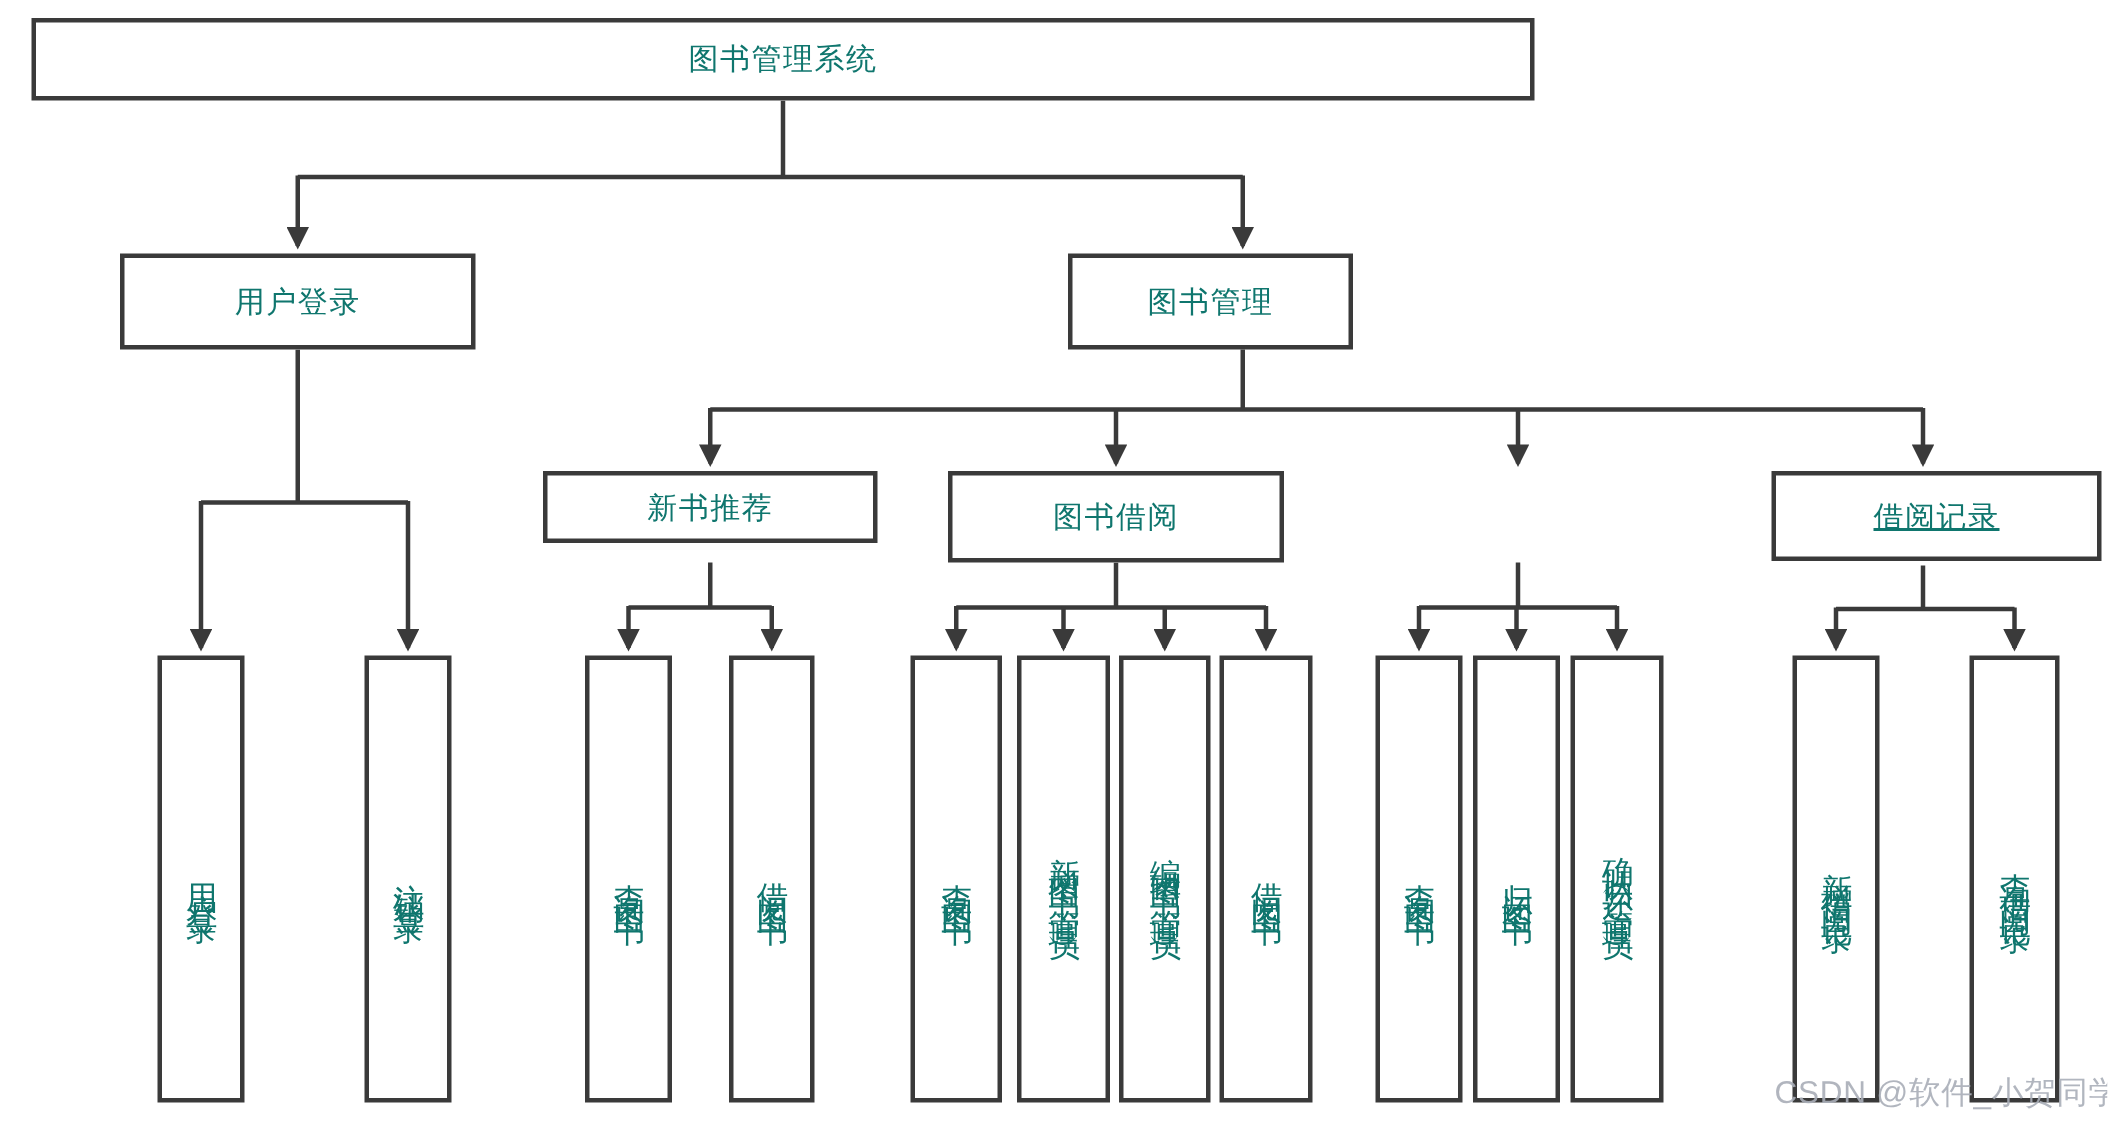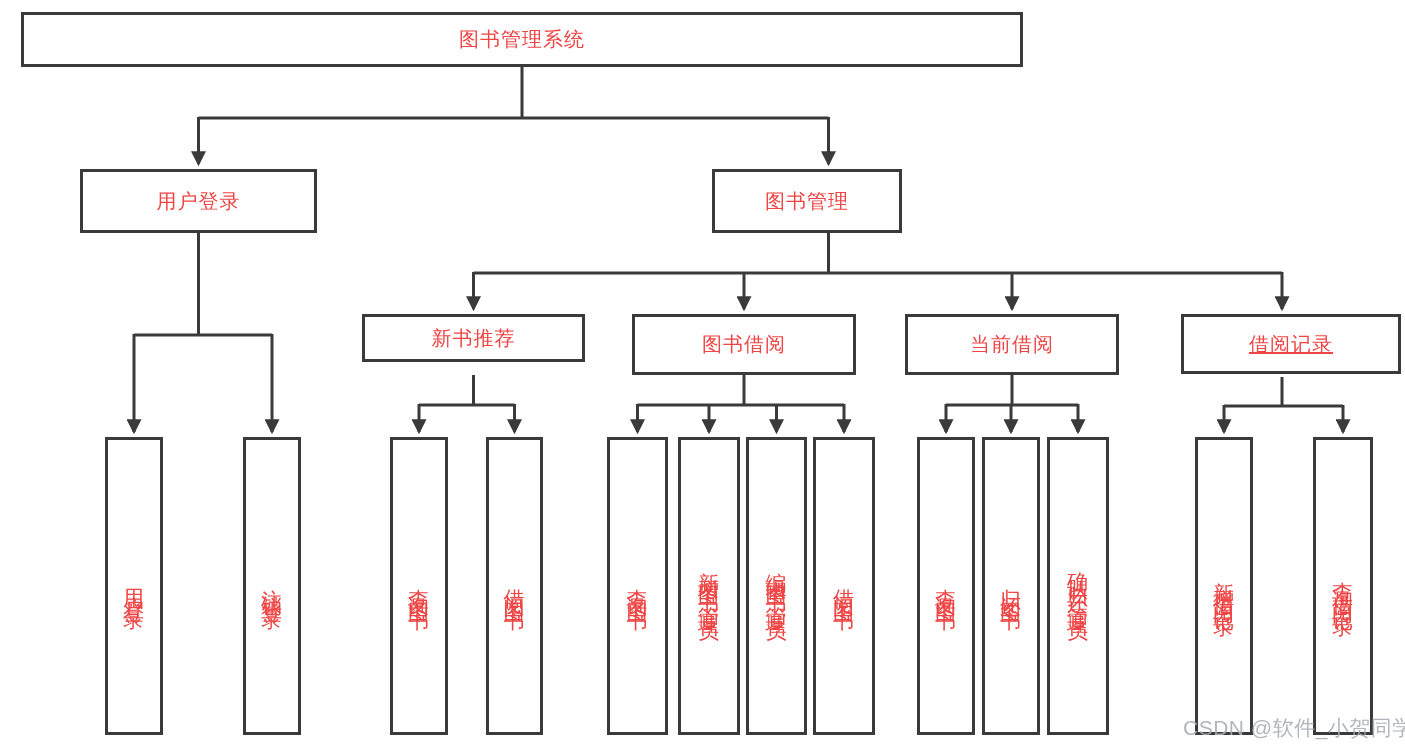--- a/index.html
+++ b/index.html
@@ -30,7 +30,7 @@
     align-items: center;
     justify-content: center;
     z-index: 2;
-    color: #ef4444;
+    color: #0f766e;
   }
   .hbox {
     font-size: 20px;

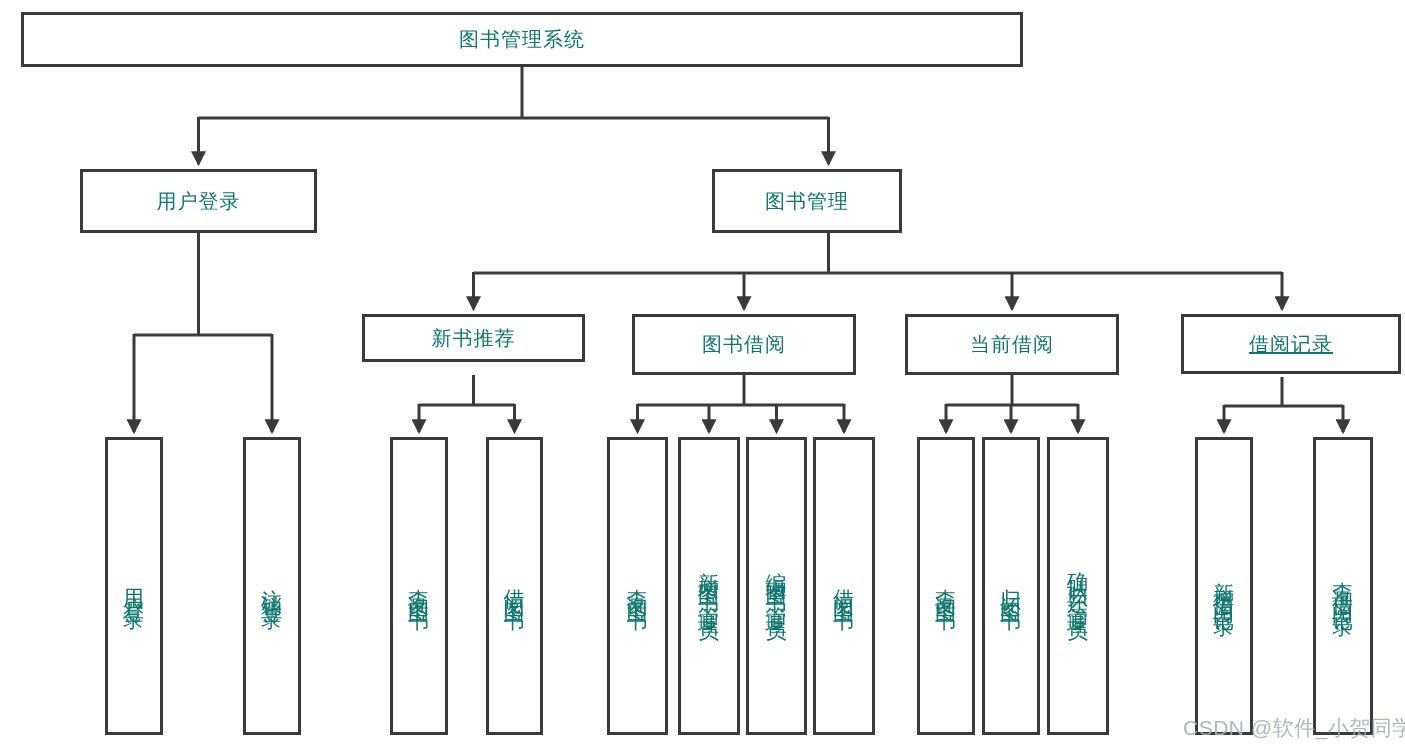--- a/index.html
+++ b/index.html
@@ -134,7 +134,6 @@
 
   <div class="box hbox" style="left:362px; top:314px; width:223px; height:48px;">新书推荐</div>
   <div class="box hbox" style="left:632px; top:314px; width:224px; height:61px;">图书借阅</div>
-  <div class="box hbox" style="left:905px; top:314px; width:214px; height:61px;">当前借阅</div>
   <div class="box hbox" style="left:1181px; top:314px; width:220px; height:60px;text-decoration:underline;">借阅记录</div>
 
   <div class="box vbox" style="left:105px; width:58px;">

